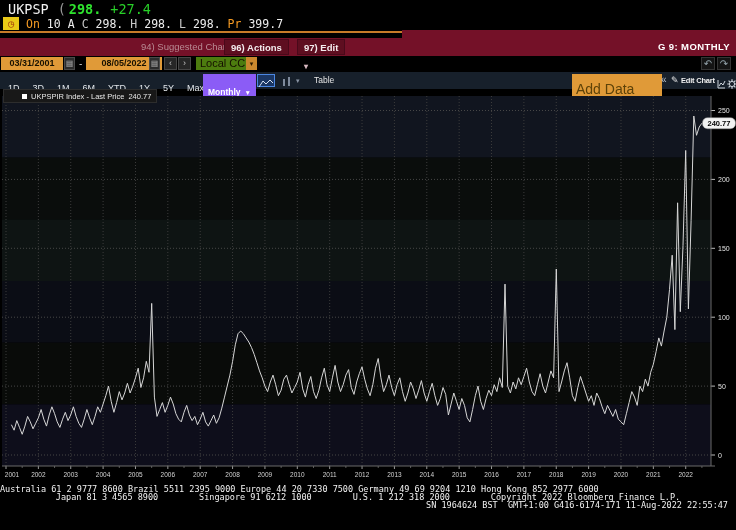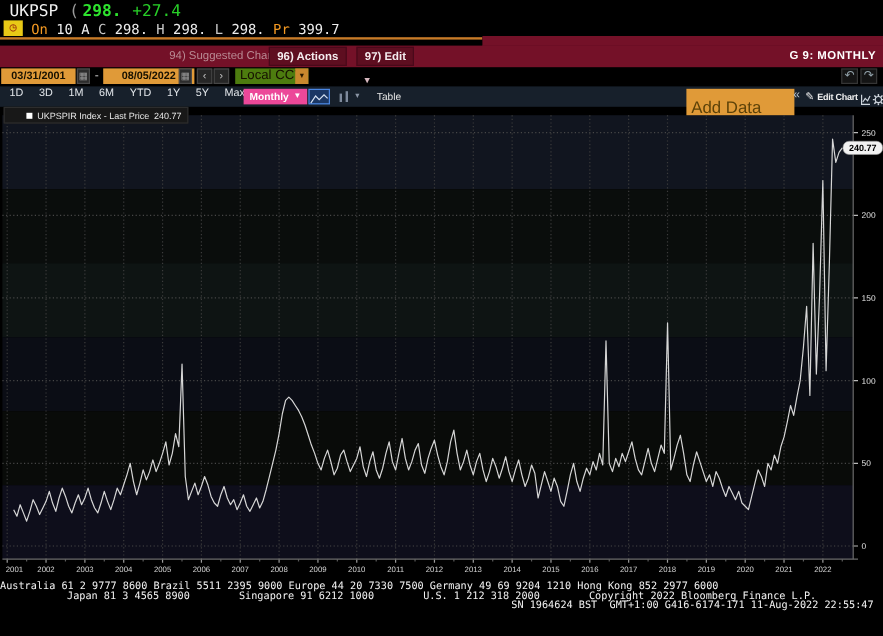--- a/index.html
+++ b/index.html
@@ -50,7 +50,7 @@
   
   .toolbar{position:absolute;top:72px;left:0;width:736px;height:17px;background:#17202b;
            font-family:"Liberation Sans",sans-serif;}
-  .ranges{position:absolute;left:8px;top:0;height:32px;display:flex;gap:13px;
+  .ranges{position:absolute;left:8px;top:0;height:32px;display:flex;gap:13px;align-items:center;
           font-size:9px;color:#e2e6ea;}
   .ranges span{cursor:default;}
   .period{position:absolute;left:203px;top:2px;height:13px;background:#ec4899;color:#ffffff;

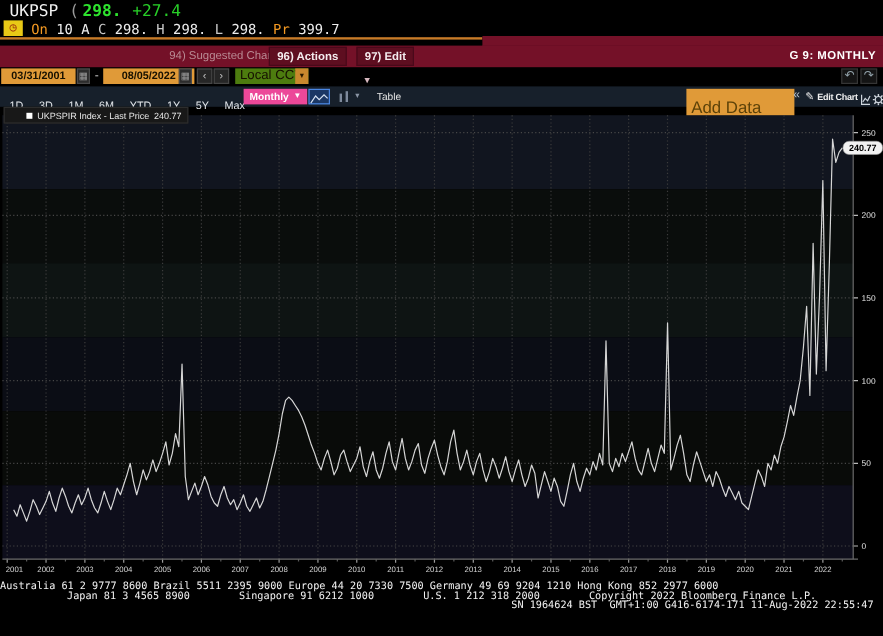--- a/index.html
+++ b/index.html
@@ -53,8 +53,8 @@
   .ranges{position:absolute;left:8px;top:0;height:32px;display:flex;gap:13px;align-items:center;
           font-size:9px;color:#e2e6ea;}
   .ranges span{cursor:default;}
-  .period{position:absolute;left:203px;top:2px;height:13px;background:#ec4899;color:#ffffff;
-          font-size:8.5px;font-weight:bold;line-height:13px;padding:0 5px;display:flex;gap:4px;}
+  .period{position:absolute;left:203px;top:2px;height:13px;background:#8b5cf6;color:#ffffff;
+          font-size:8.5px;font-weight:bold;line-height:13px;padding:12px 5px;display:flex;gap:4px;}
   .period .dd{font-size:6.5px;line-height:13px;}
   .icbtn{position:absolute;top:2px;height:13px;box-sizing:border-box;}
   .ic-line{left:257px;width:18px;background:#1b3764;border:1px solid #4b87e2;}

